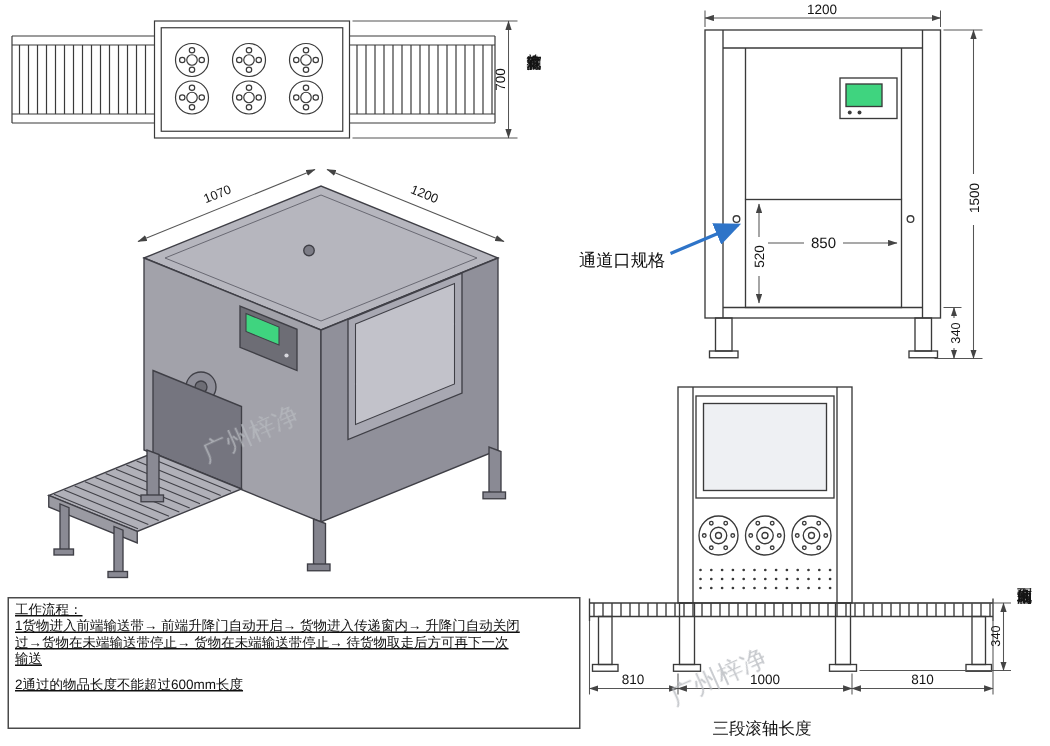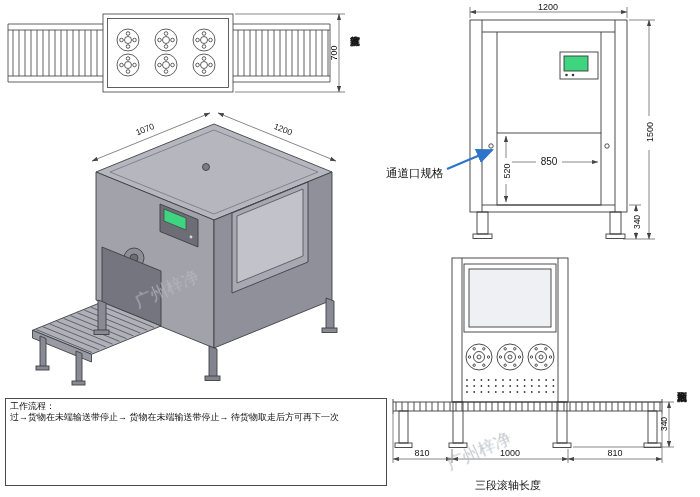--- a/index.html
+++ b/index.html
@@ -11,7 +11,7 @@
   #workflow-box{position:absolute;left:5px;top:398px;width:382px;height:88px;
     border:1px solid #4a4a4a;box-sizing:border-box;padding:2px 4px;
     font-size:9px;line-height:1.18;color:#101010;overflow:hidden;}
-  .wf-line{min-height:11px;white-space:nowrap;}
+  .wf-line{min-height:11px;white-space:nowrap;text-decoration:underline;}
   .wf-gap{min-height:6px;}
 </style>
 </head>

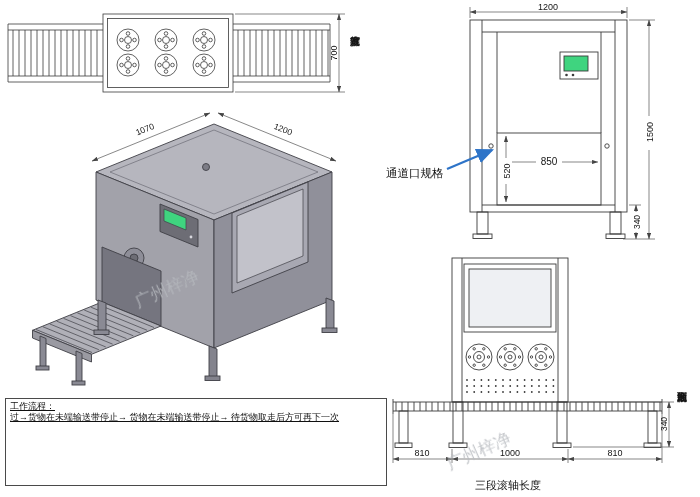--- a/index.html
+++ b/index.html
@@ -357,6 +357,7 @@
 
 <div id="workflow-box">
   <div class="wf-line">工作流程：</div>
+  <div class="wf-line">1货物进入前端输送带→ 前端升降门自动开启→ 货物进入传递窗内→ 升降门自动关闭</div>
   <div class="wf-line">过→货物在未端输送带停止→ 货物在未端输送带停止→ 待货物取走后方可再下一次</div>
   <div class="wf-line wf-gap"></div>
 </div>

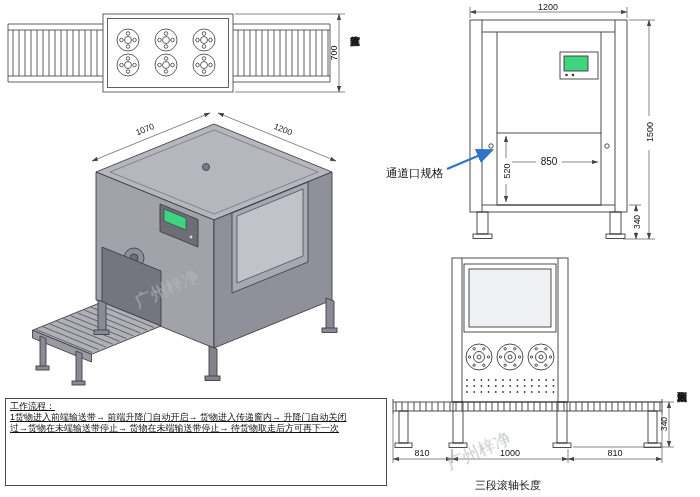--- a/index.html
+++ b/index.html
@@ -359,6 +359,7 @@
   <div class="wf-line">工作流程：</div>
   <div class="wf-line">1货物进入前端输送带→ 前端升降门自动开启→ 货物进入传递窗内→ 升降门自动关闭</div>
   <div class="wf-line">过→货物在未端输送带停止→ 货物在未端输送带停止→ 待货物取走后方可再下一次</div>
+  <div class="wf-line">输送</div>
   <div class="wf-line wf-gap"></div>
 </div>
 

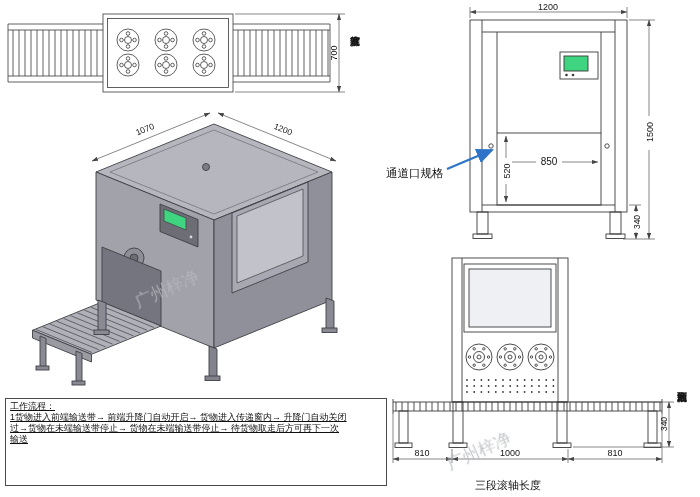--- a/index.html
+++ b/index.html
@@ -361,6 +361,7 @@
   <div class="wf-line">过→货物在未端输送带停止→ 货物在未端输送带停止→ 待货物取走后方可再下一次</div>
   <div class="wf-line">输送</div>
   <div class="wf-line wf-gap"></div>
+  <div class="wf-line">2通过的物品长度不能超过600mm长度</div>
 </div>
 
 </div>

